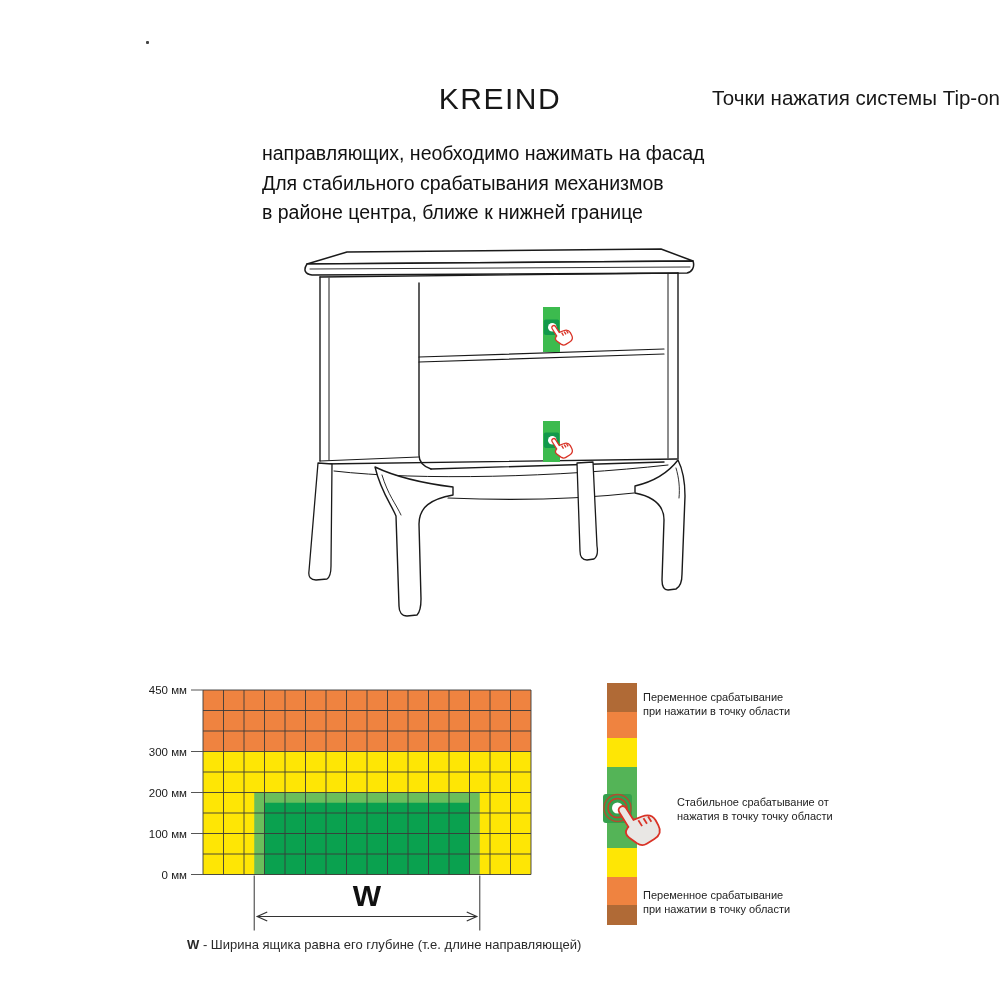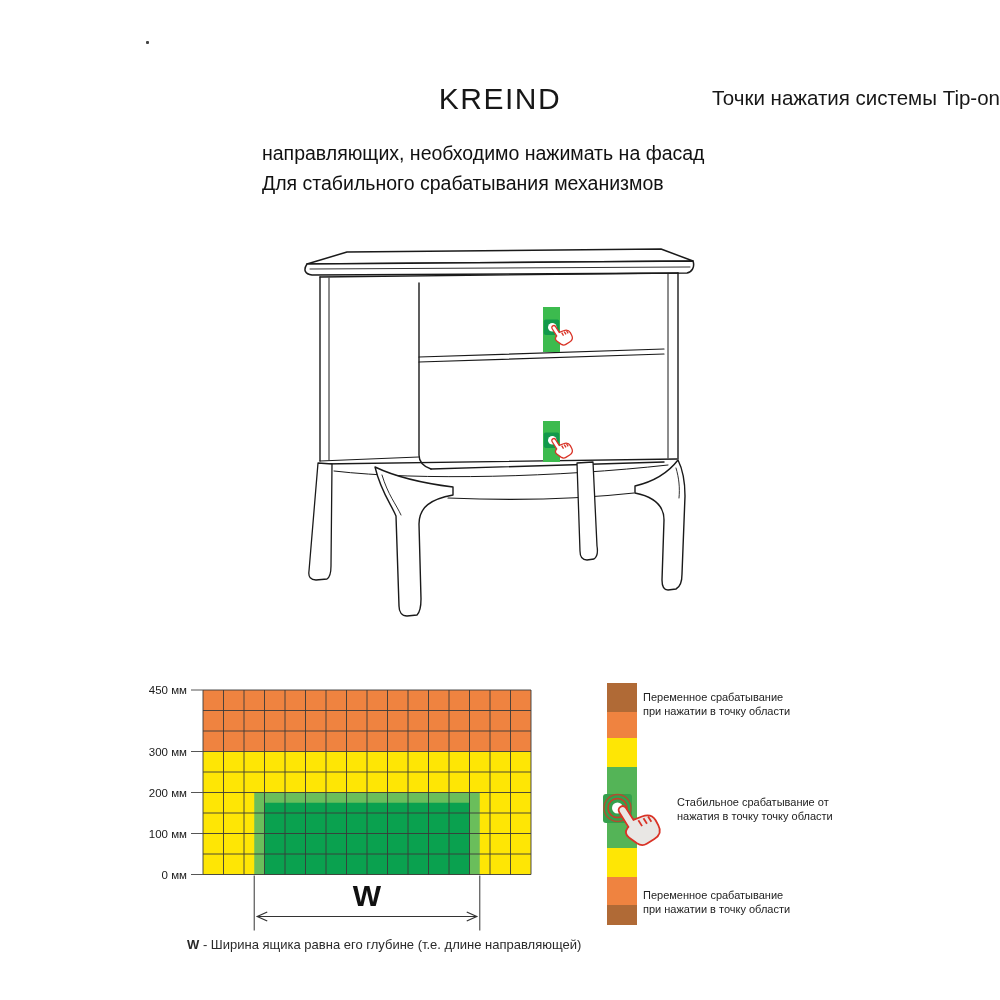--- a/index.html
+++ b/index.html
@@ -38,6 +38,7 @@
 <div id="intro" class="abs">
   <div>направляющих, необходимо нажимать на фасад</div>
   <div>Для стабильного срабатывания механизмов</div>
+  <div>в районе центра, ближе к нижней границе</div>
 </div>
 
 <svg id="furniture-svg" class="abs" width="510" height="400" viewBox="235 235 510 400">

